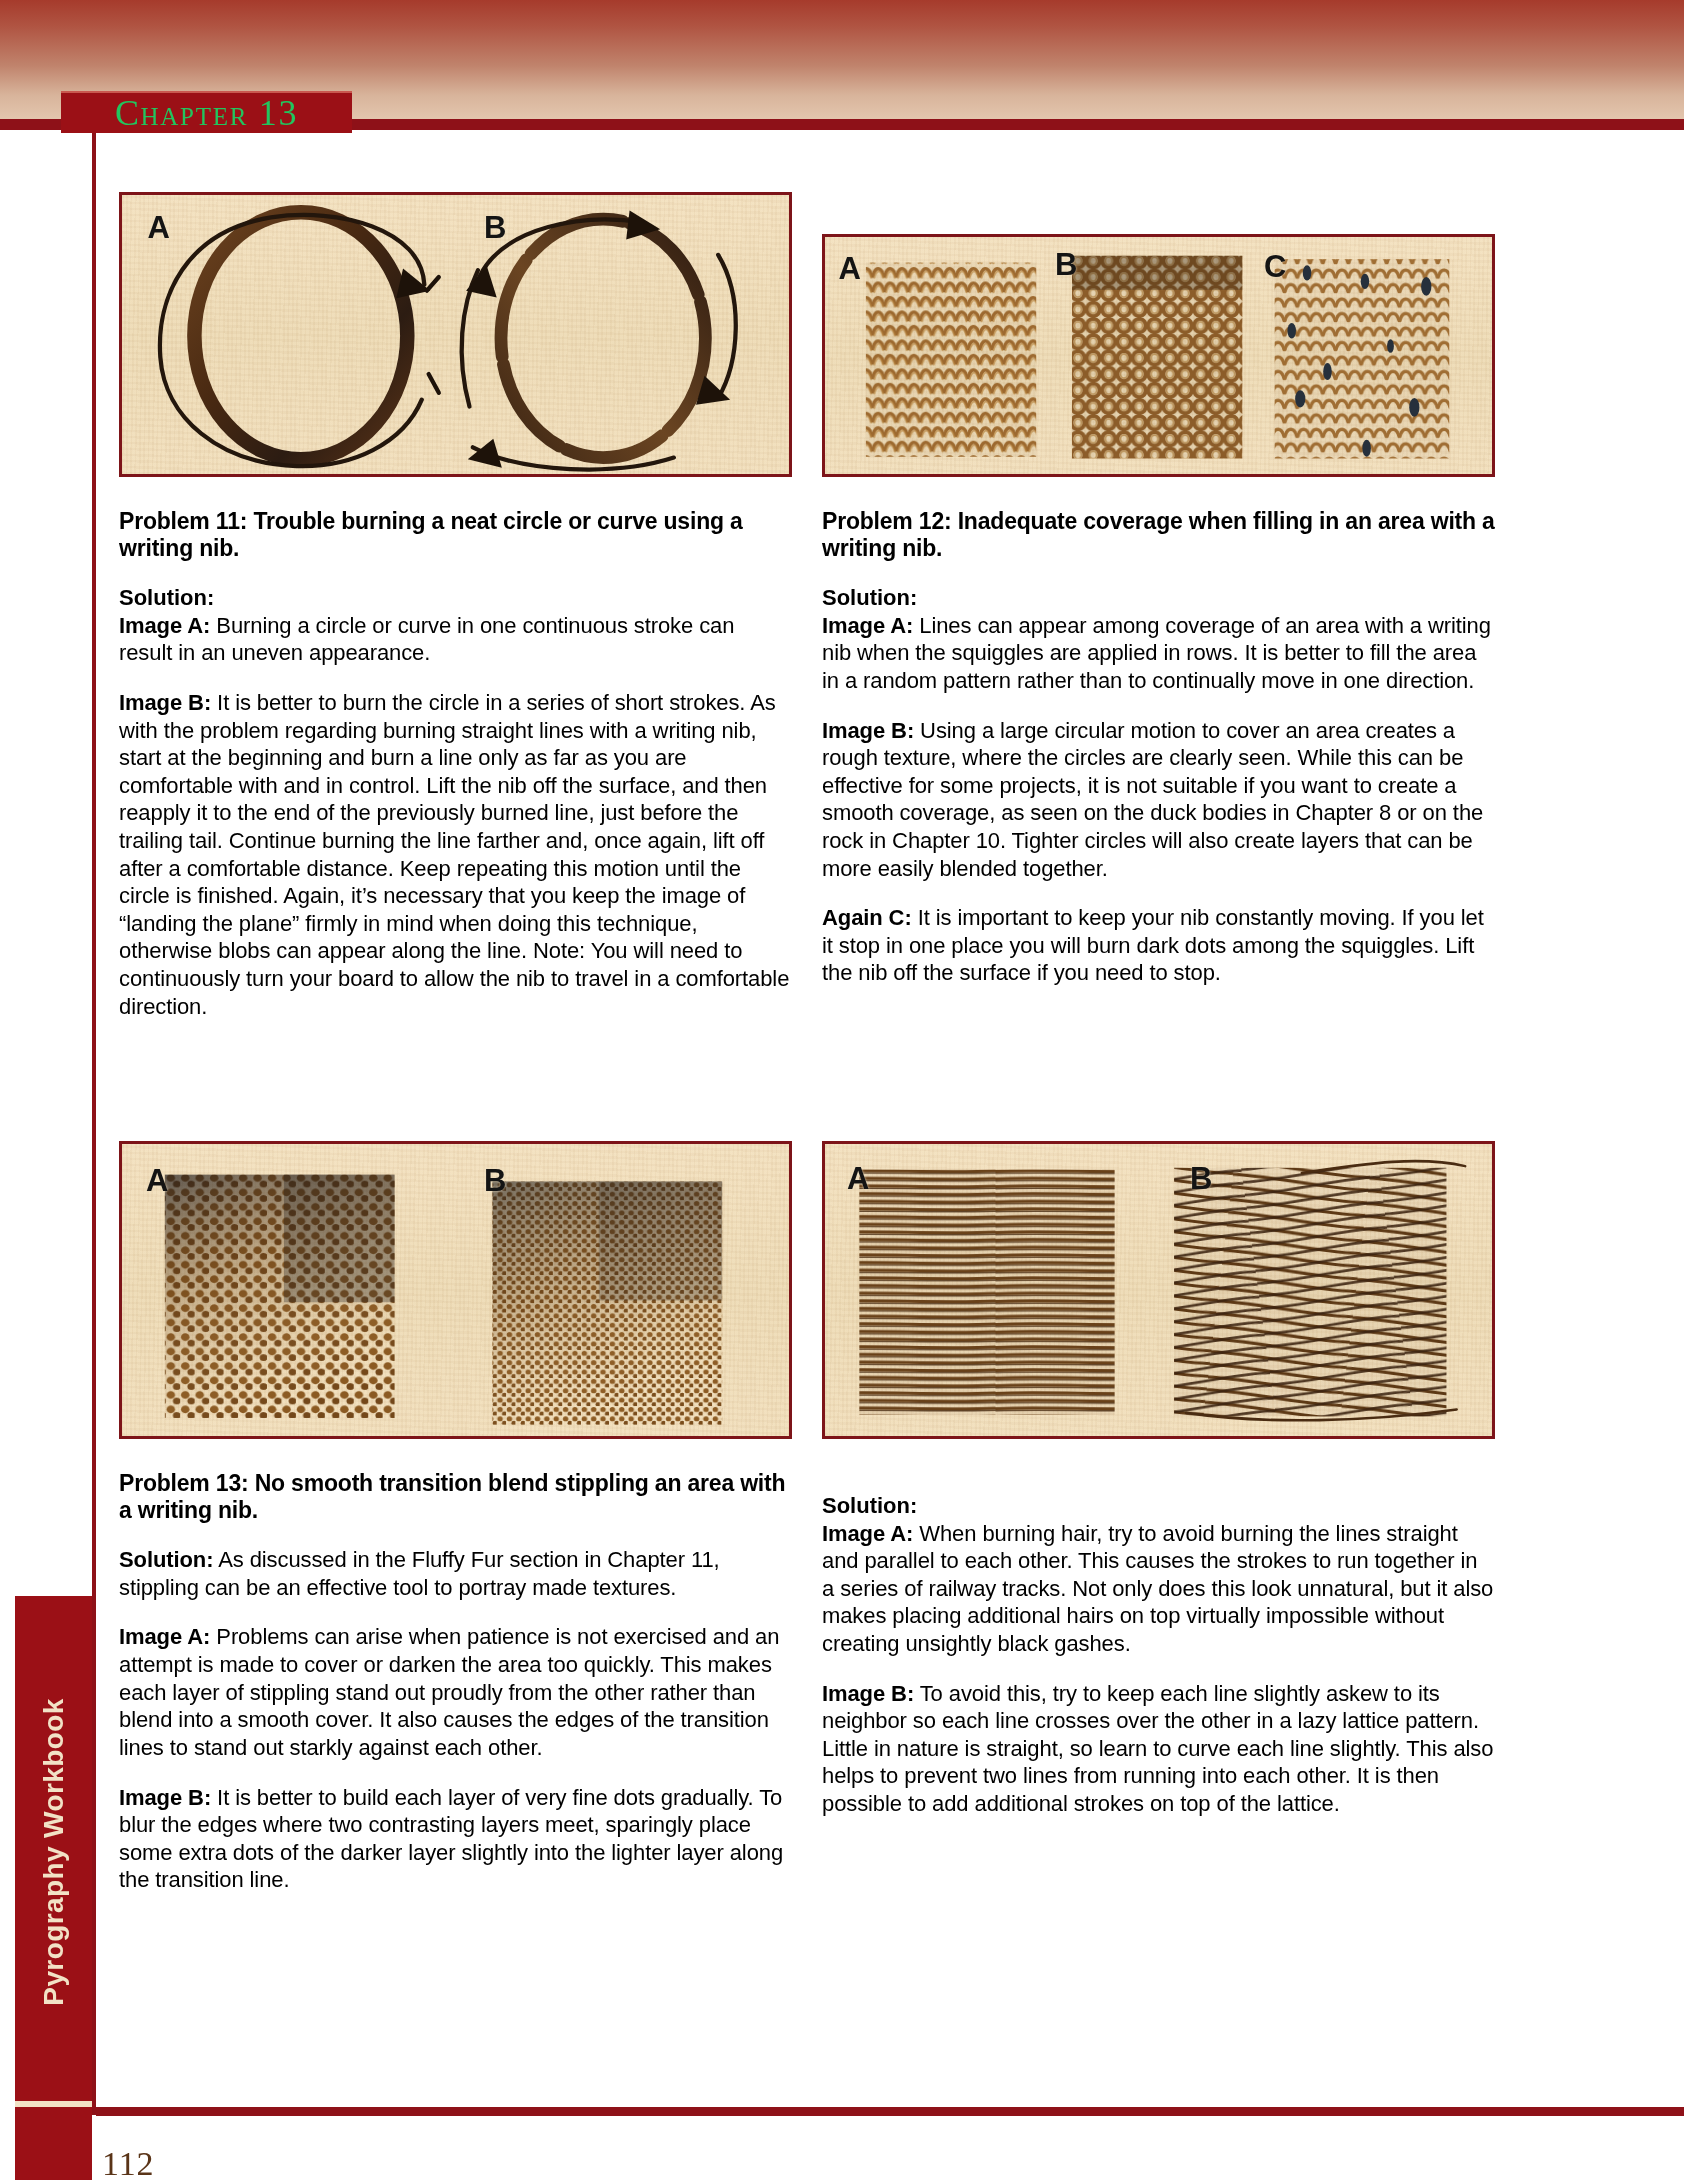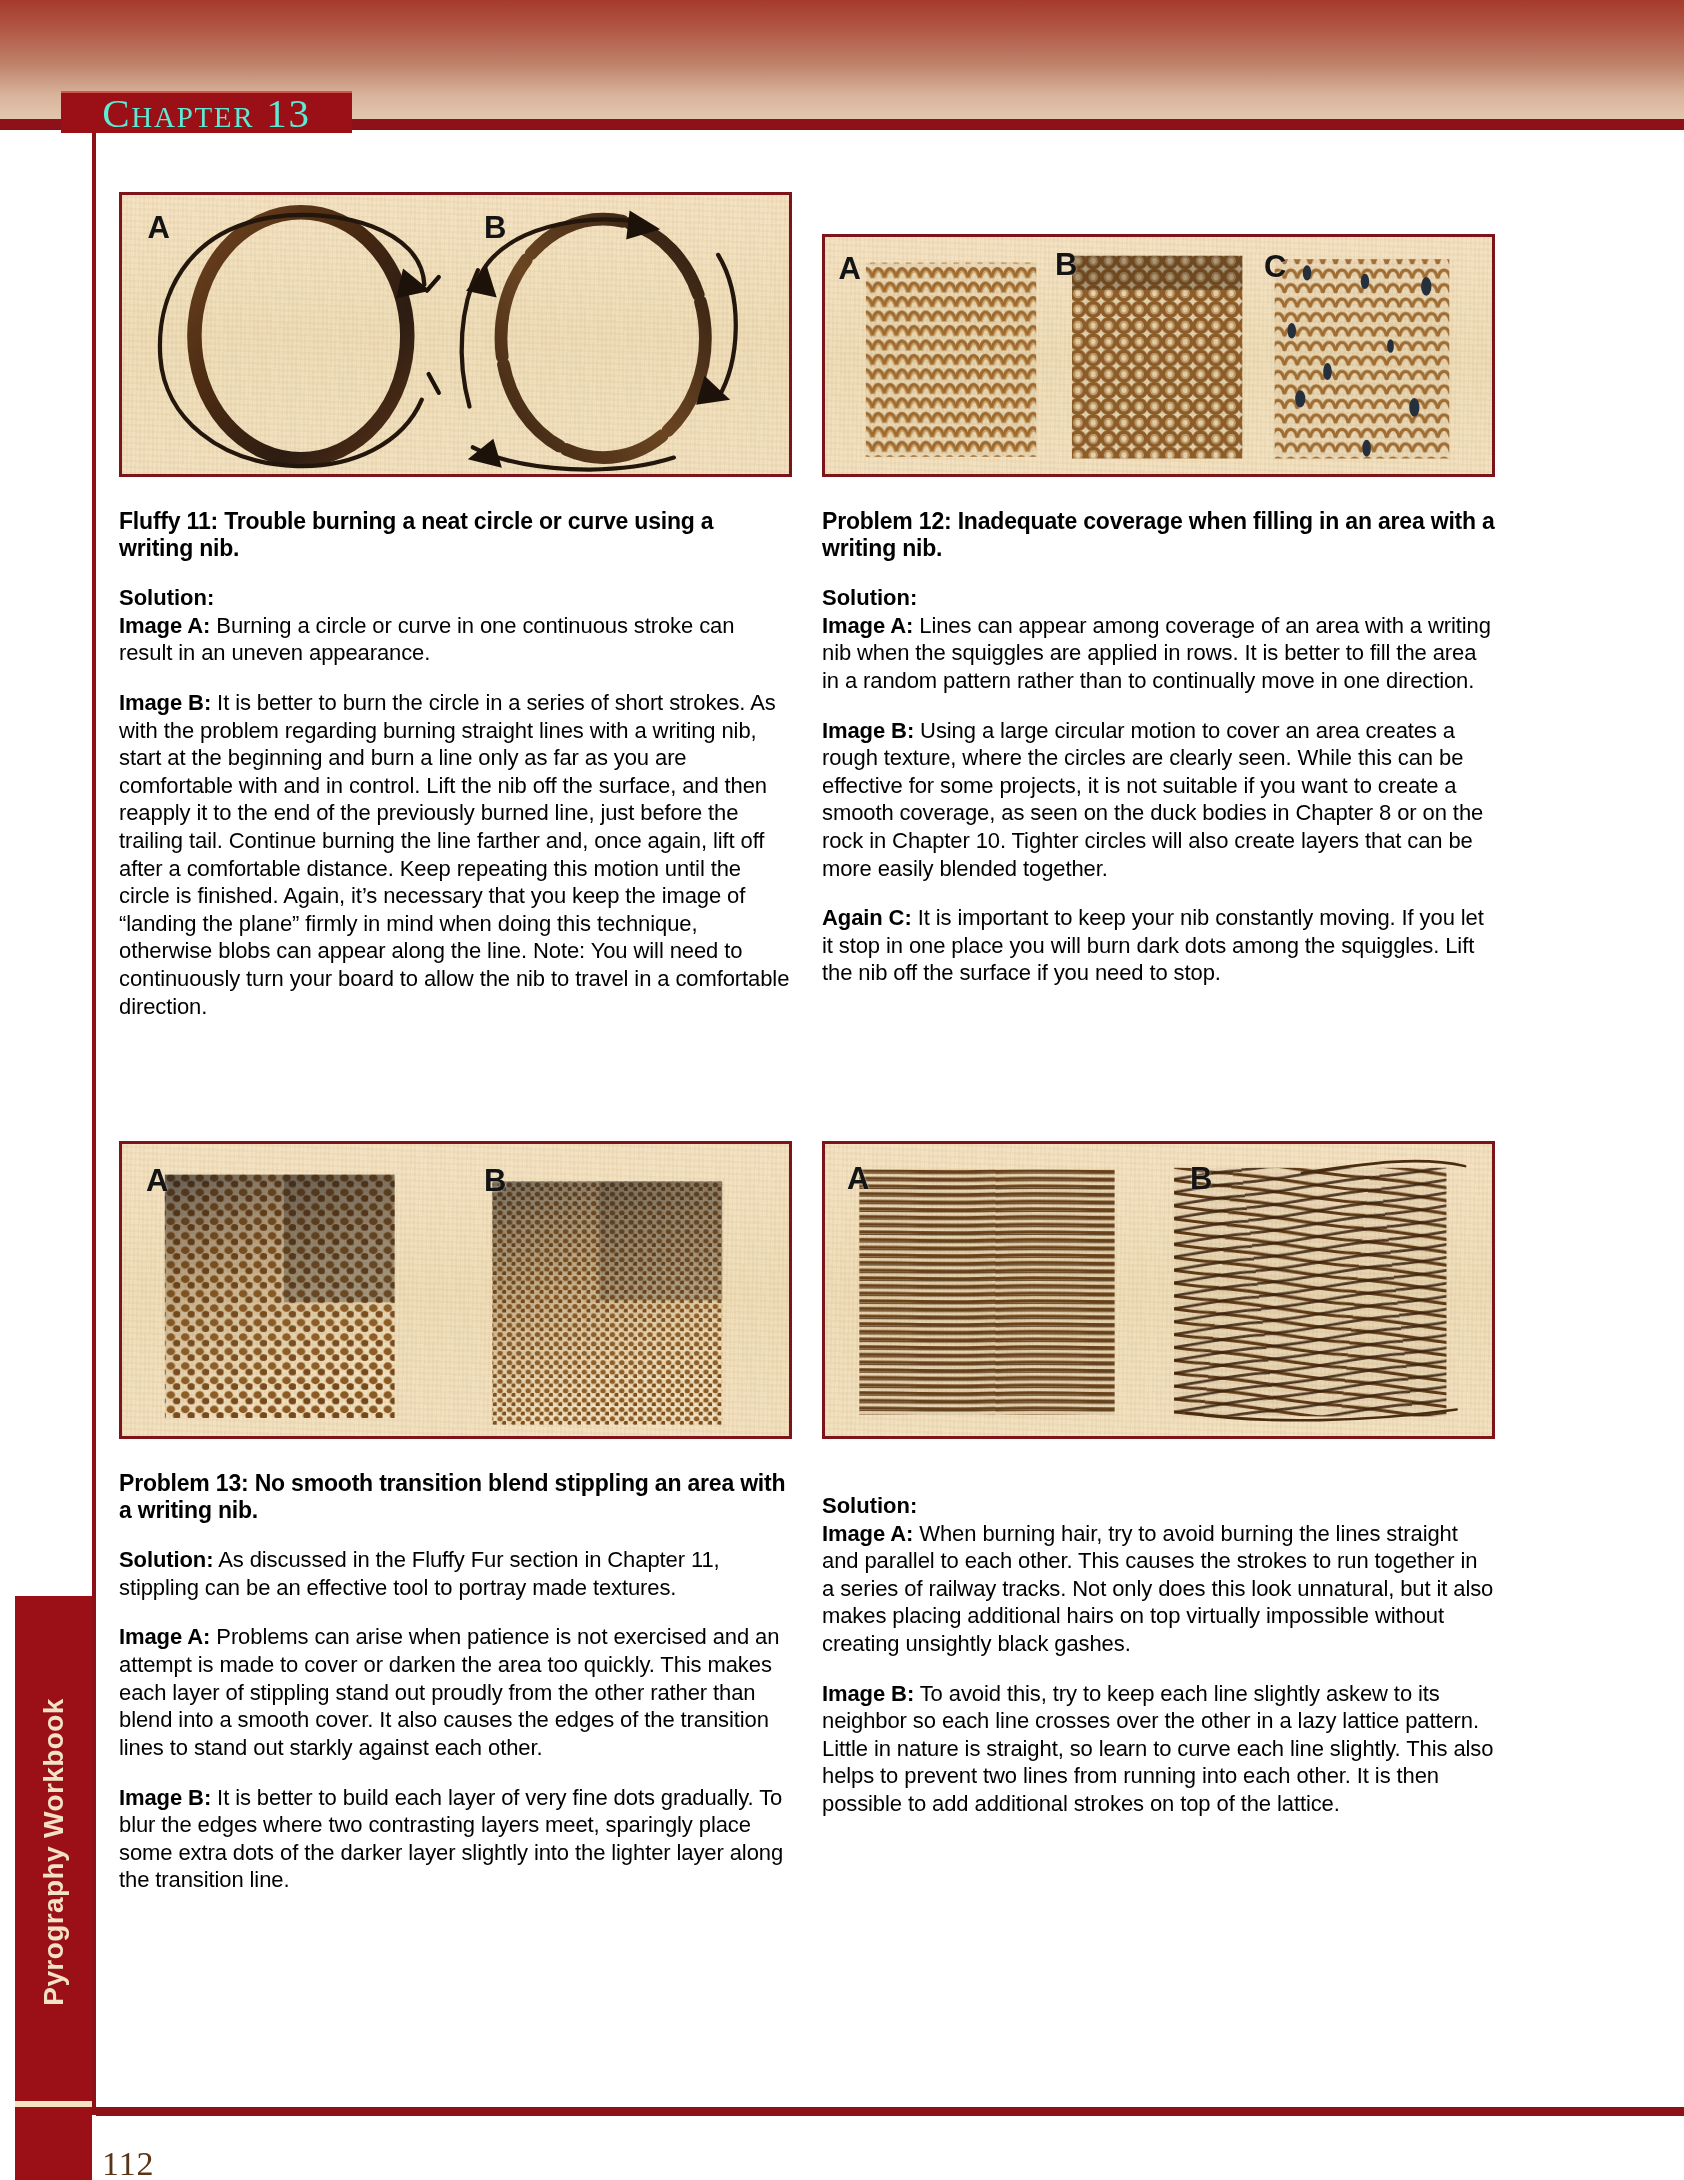--- a/index.html
+++ b/index.html
@@ -26,8 +26,8 @@
     overflow:hidden;z-index:5;
   }
   .chapter-tab span{
-    color:#5eead4;font-family:"Liberation Serif","DejaVu Serif",serif;
-    font-size:41px;letter-spacing:1.7px;font-variant:small-caps;
+    color:#22c55e;font-family:"Liberation Serif","DejaVu Serif",serif;
+    font-size:36px;letter-spacing:1.7px;font-variant:small-caps;
     white-space:nowrap;
   }
 

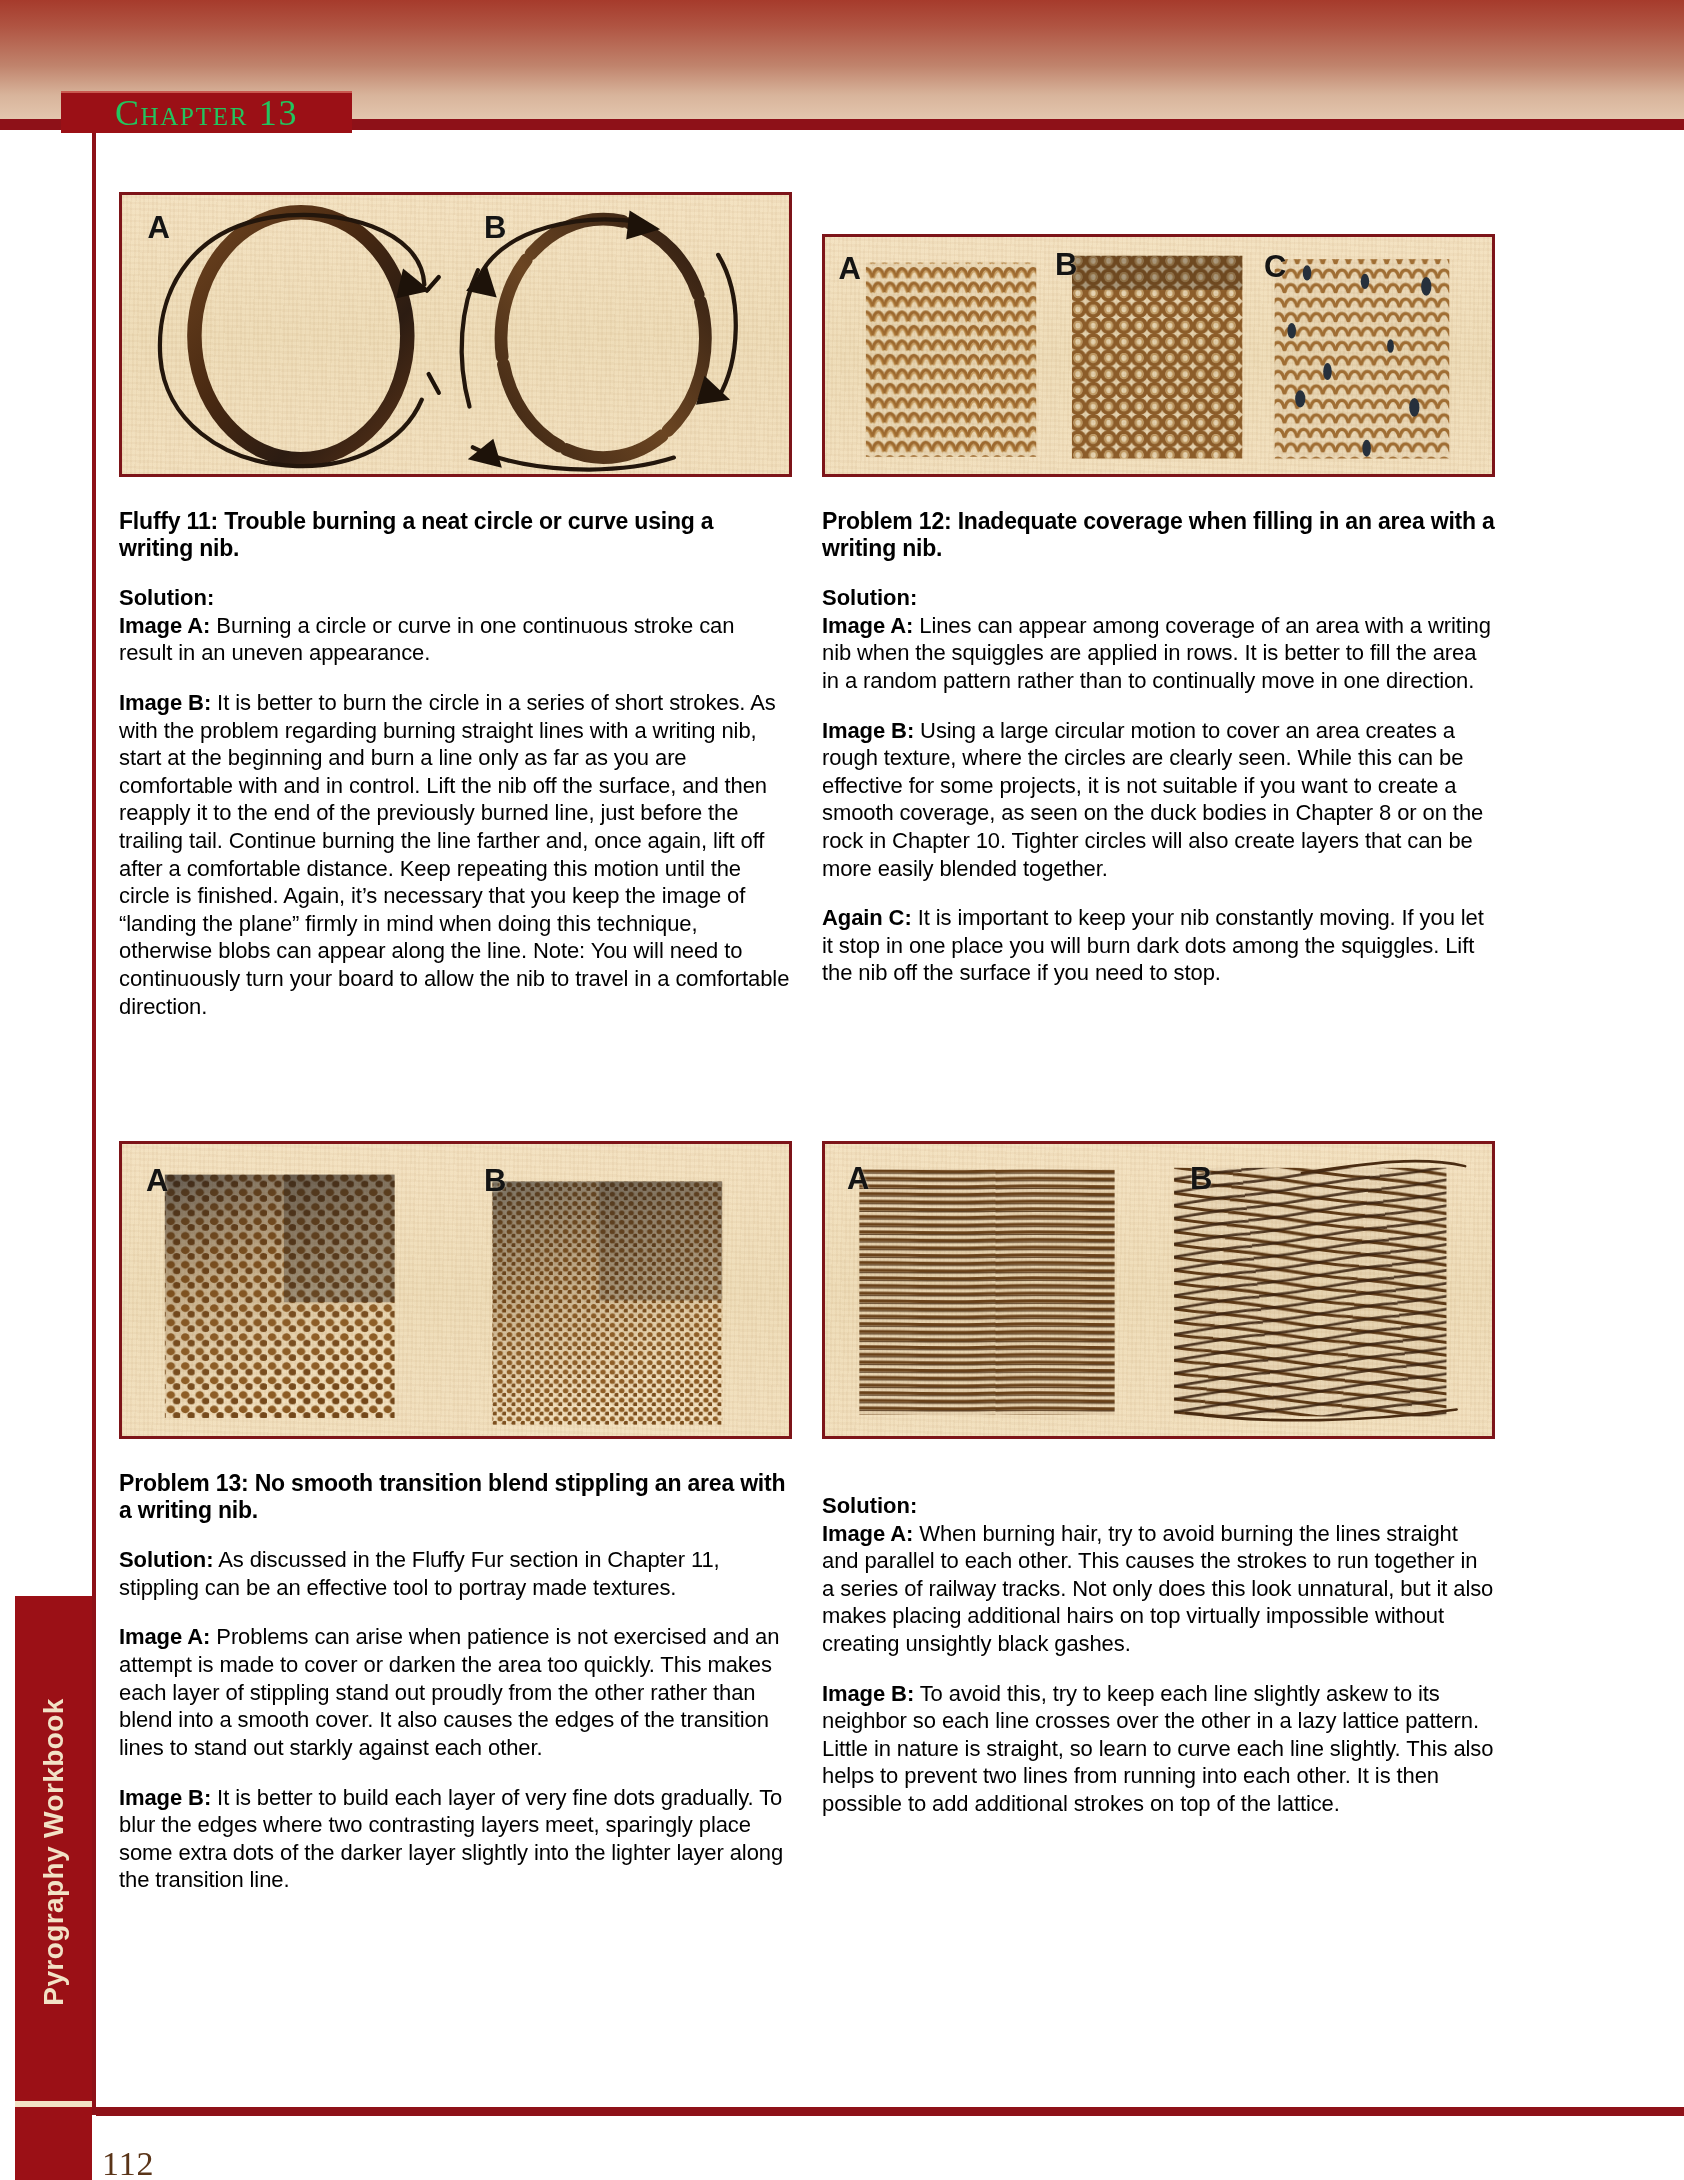--- a/index.html
+++ b/index.html
@@ -169,7 +169,7 @@
   </div>
 
   <div class="gap-lg"></div>
-  <p class="problem-title">Fluffy 11: Trouble burning a neat circle or curve using a writing nib.</p>
+  <p class="problem-title">Problem 11: Trouble burning a neat circle or curve using a writing nib.</p>
   <div class="gap-sm"></div>
   <p class="solution-head">Solution:</p>
   <p class="body-p">

